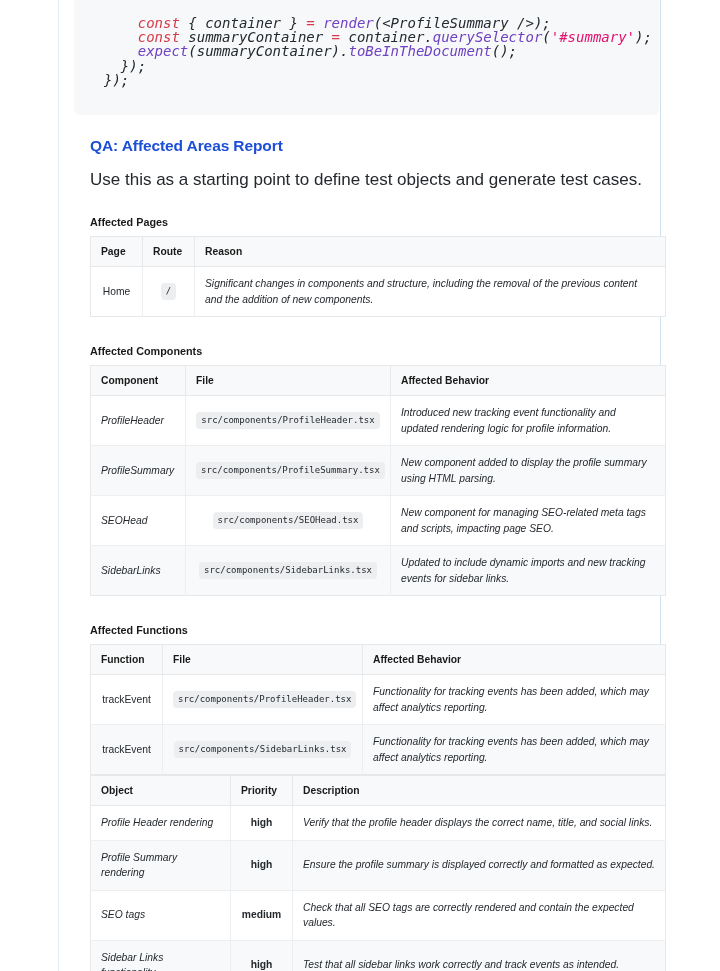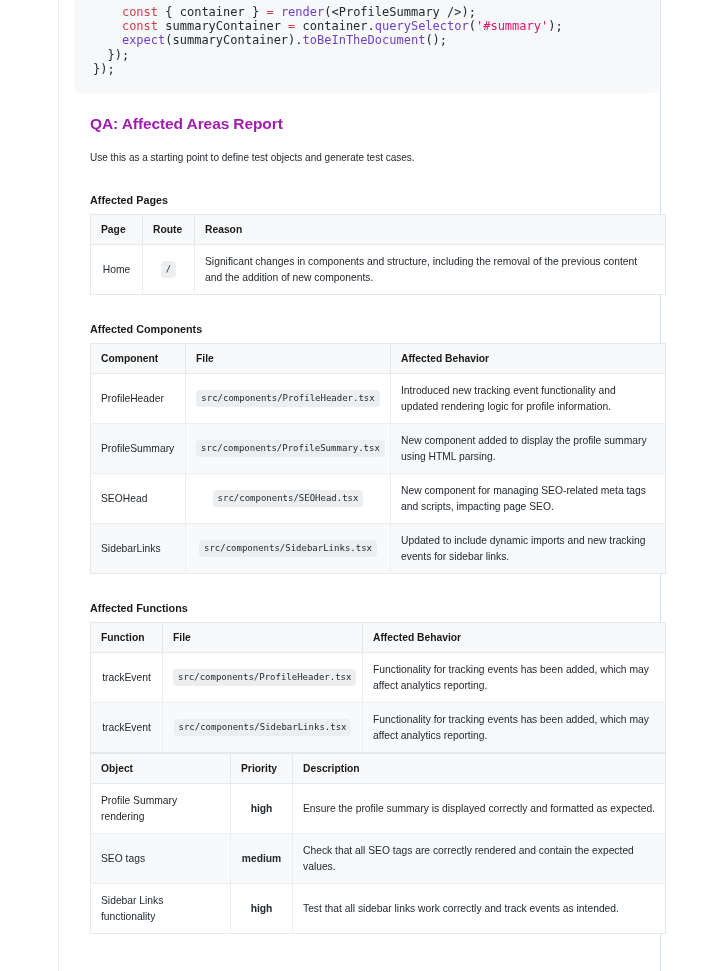--- a/index.html
+++ b/index.html
@@ -40,12 +40,13 @@
     overflow: hidden;
   }
   .codeblock pre {
-    margin: 5px;
+    margin: 16px;
     font-family: "DejaVu Sans Mono", "Liberation Mono", monospace;
-    font-size: 12px;
+    font-size: 14px;
     line-height: 14.2px;
     color: #24292e;
     white-space: pre;
+    font-style: italic;
   }
   .tok-kw   { color: #d73a49; }
   .tok-fn   { color: #6f42c1; }

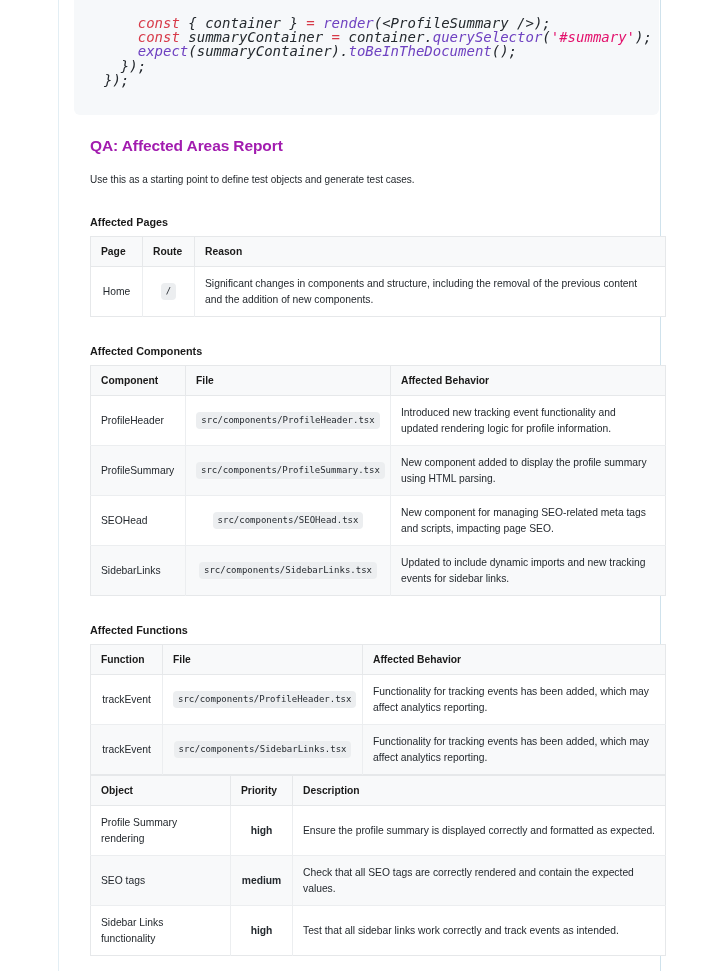--- a/index.html
+++ b/index.html
@@ -58,7 +58,7 @@
   h1.doc-title {
     font-size: 15.5px;
     font-weight: bold;
-    color: #a21caf;
+    color: #1d4ed8;
     margin: 22px 0 0 15px;
     letter-spacing: -0.1px;
   }

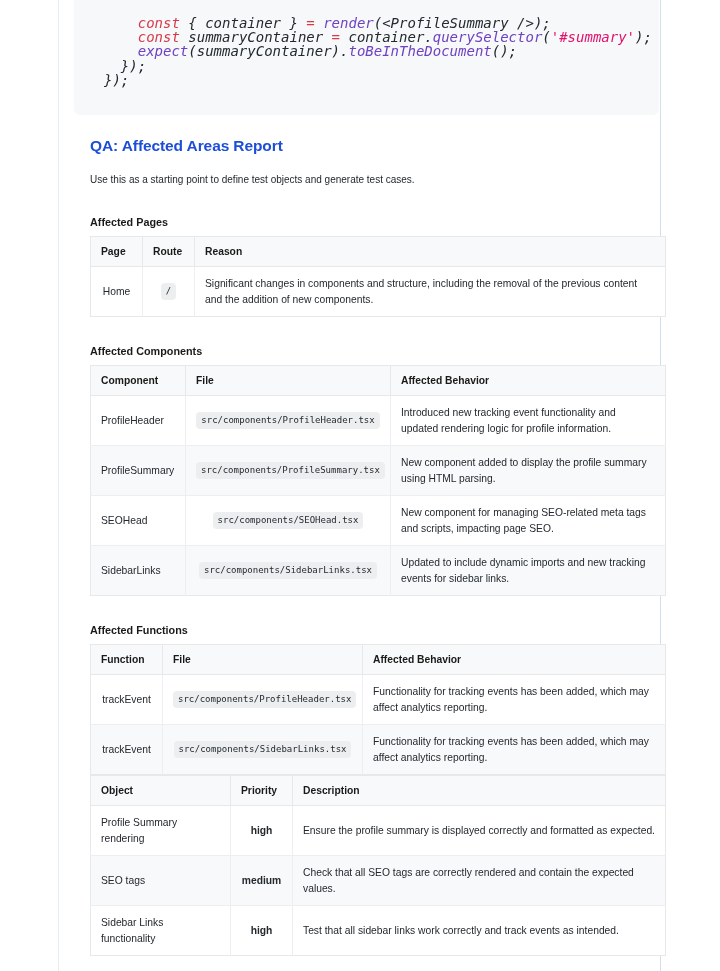--- a/index.html
+++ b/index.html
@@ -63,7 +63,7 @@
     letter-spacing: -0.1px;
   }
   p.doc-intro {
-    font-size: 10px;
+    font-size: 17px;
     color: #24292e;
     margin: 17px 0 0 15px;
     line-height: 16px;

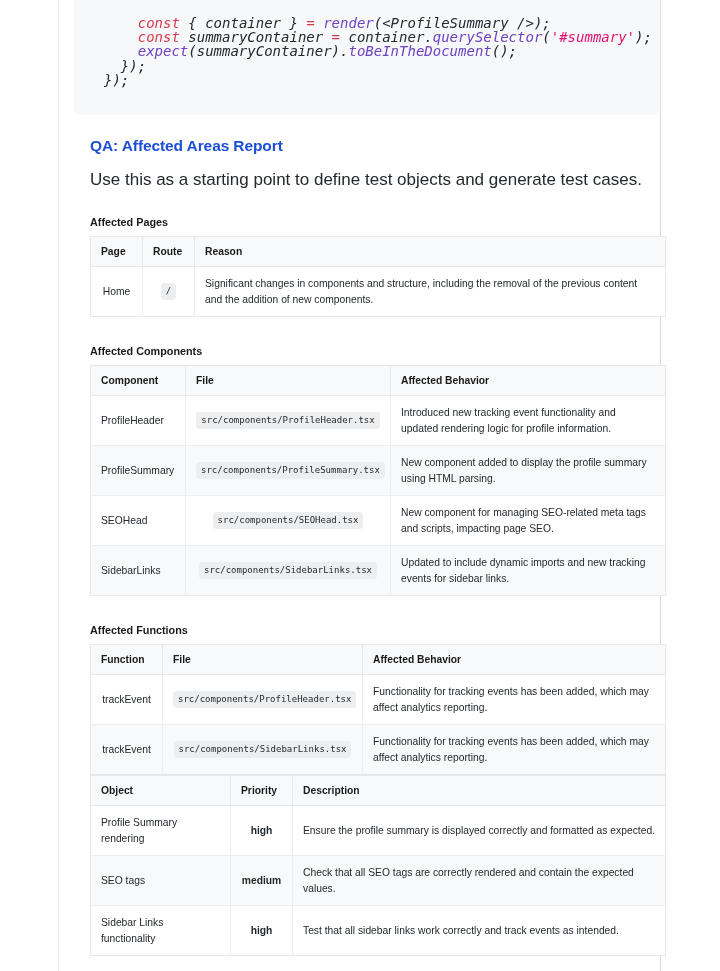--- a/index.html
+++ b/index.html
@@ -110,7 +110,7 @@
   table.tbl tbody tr:nth-child(odd)  { background: #ffffff; }
 
   td.c-center { text-align: center; }
-  td.c-left   { text-align: left; }
+  td.c-left   { text-align: left; font-style: italic; }
 
   code.chip {
     display: inline-block;

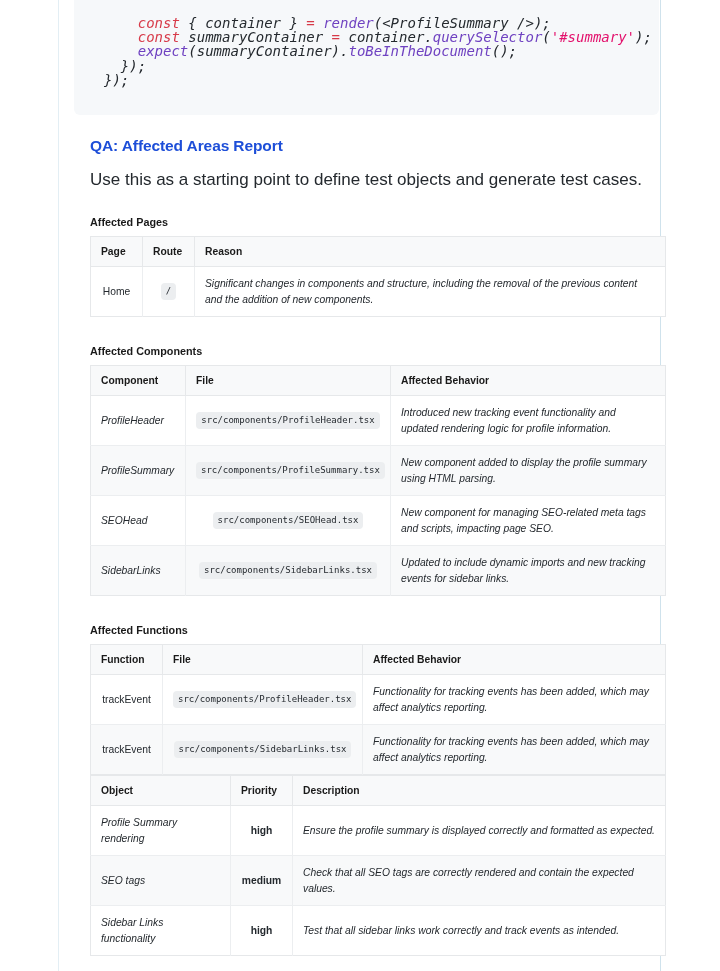--- a/index.html
+++ b/index.html
@@ -267,6 +267,11 @@
       </thead>
       <tbody>
         <tr>
+          <td class="c-left">Profile Header rendering</td>
+          <td class="c-center prio">high</td>
+          <td class="c-left">Verify that the profile header displays the correct name, title, and social links.</td>
+        </tr>
+        <tr>
           <td class="c-left">Profile Summary rendering</td>
           <td class="c-center prio">high</td>
           <td class="c-left">Ensure the profile summary is displayed correctly and formatted as expected.</td>

